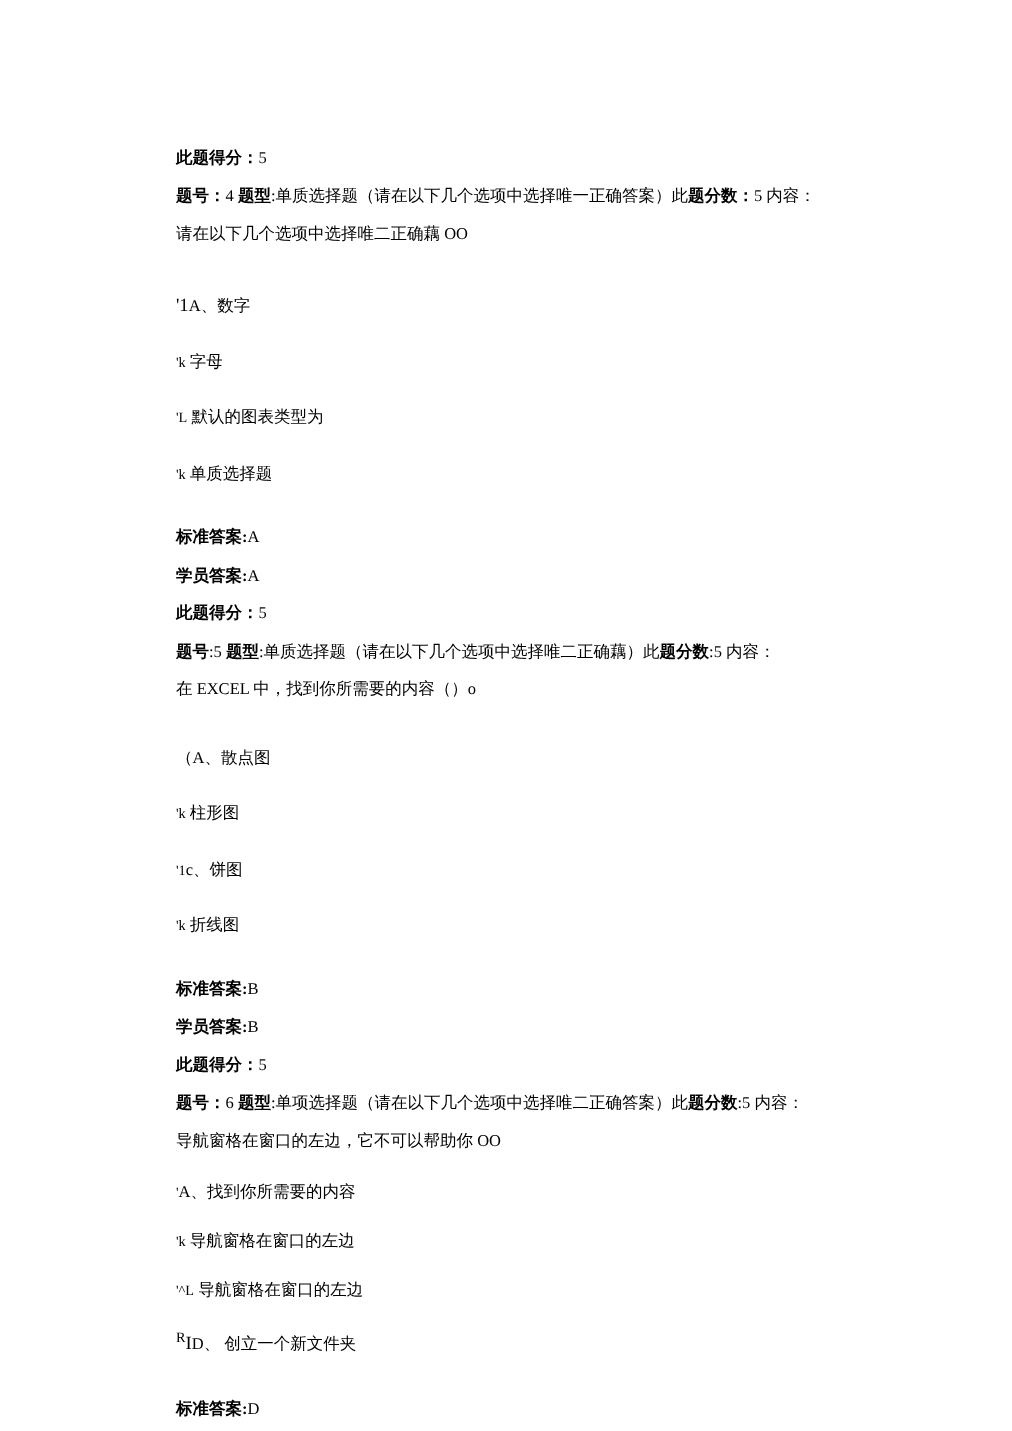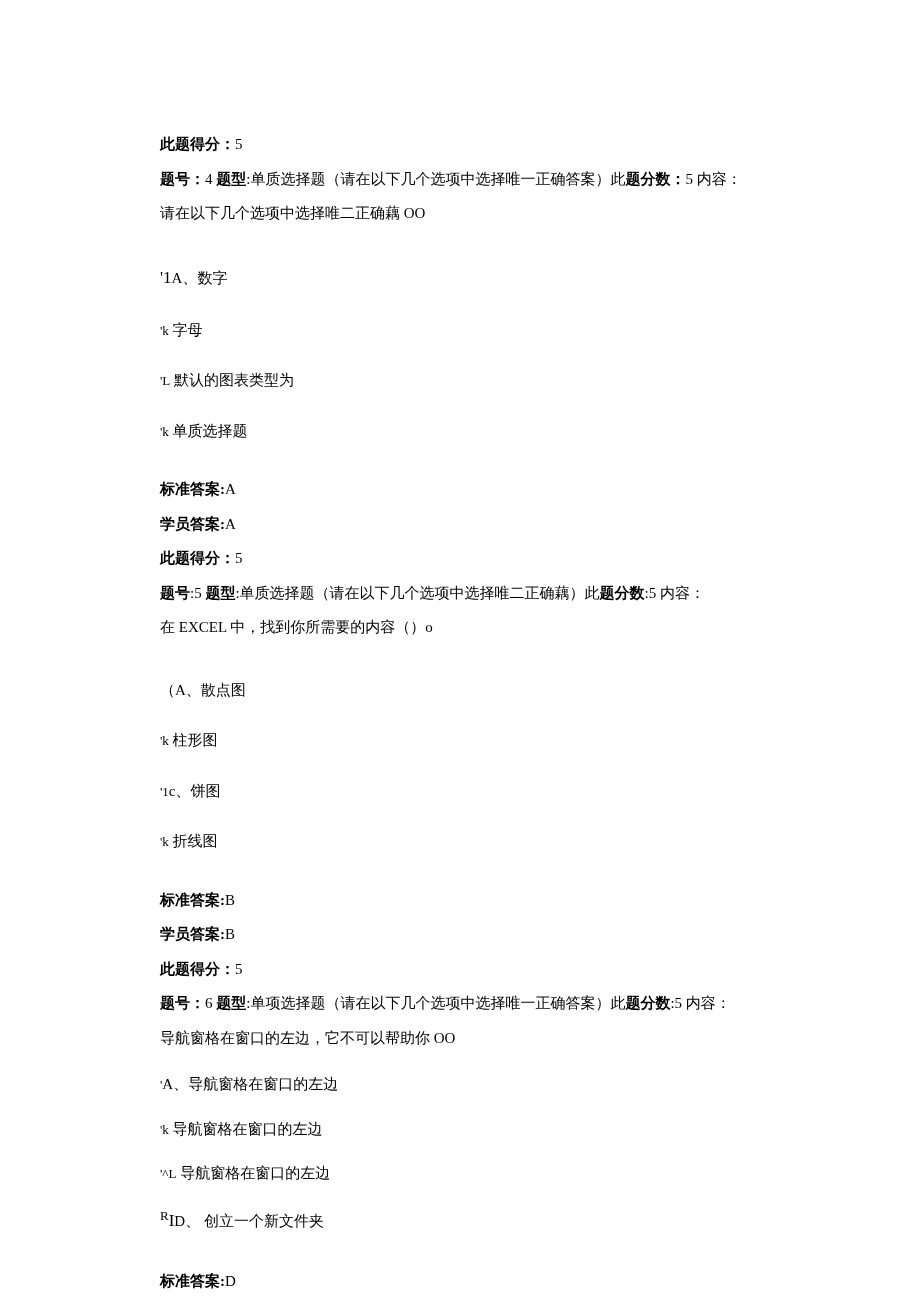--- a/index.html
+++ b/index.html
@@ -100,7 +100,7 @@
 </div>
 
 <div class="block">
-  <span class="bold">题号：</span><span class="mono">6</span><span>&nbsp;</span><span class="bold">题型</span><span>:单项选择题（请在以下几个选项中选择唯一正确答案）此</span><span class="bold">题分数</span><span class="mono">:5</span><span>&nbsp;</span><span>内容：</span>
+  <span class="bold">题号：</span><span class="mono">6</span><span>&nbsp;</span><span class="bold">题型</span><span>:单项选择题（请在以下几个选项中选择唯二正确答案）此</span><span class="bold">题分数</span><span class="mono">:5</span><span>&nbsp;</span><span>内容：</span>
 </div>
 <div class="block">导航窗格在窗口的左边，它不可以帮助你 OO</div>
 

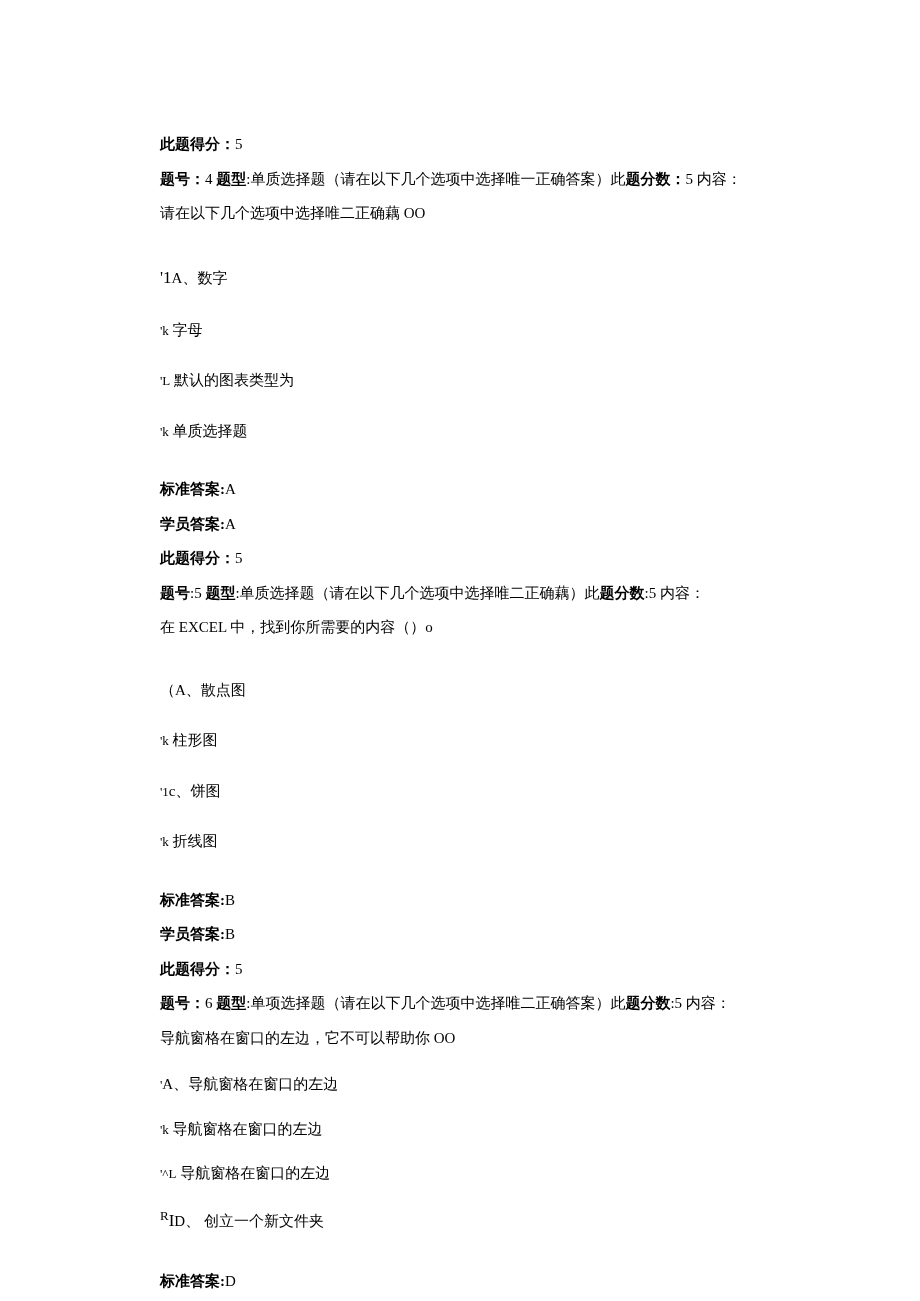--- a/index.html
+++ b/index.html
@@ -107,7 +107,7 @@
 <div style="height:12px;"></div>
 
 <div class="block">
-  <span class="opt-prefix">'</span><span>A、导航窗格在窗口的左边</span>
+  <span class="opt-prefix">'</span><span>A、找到你所需要的内容</span>
 </div>
 <div style="height:10px;"></div>
 <div class="block">

